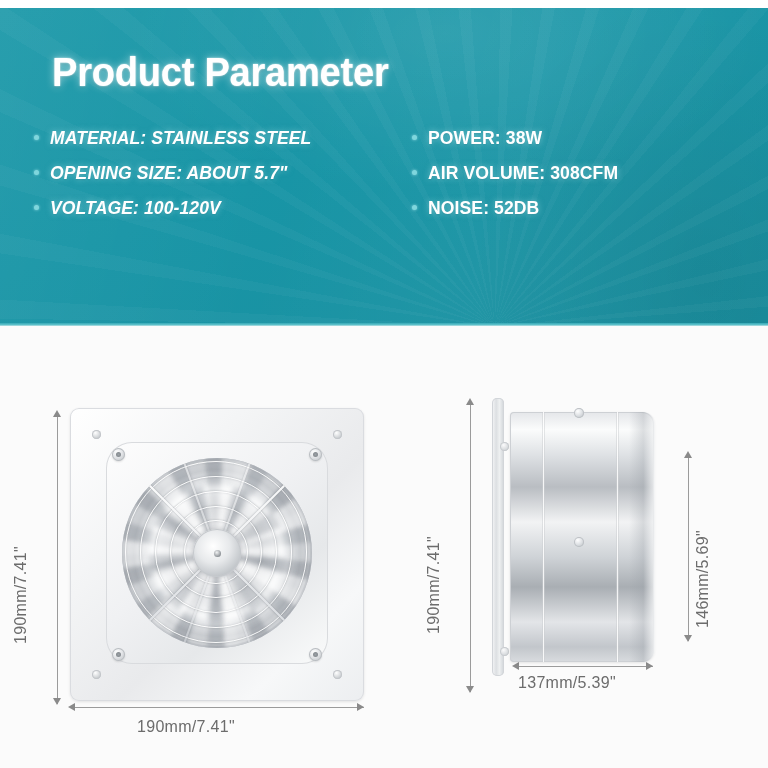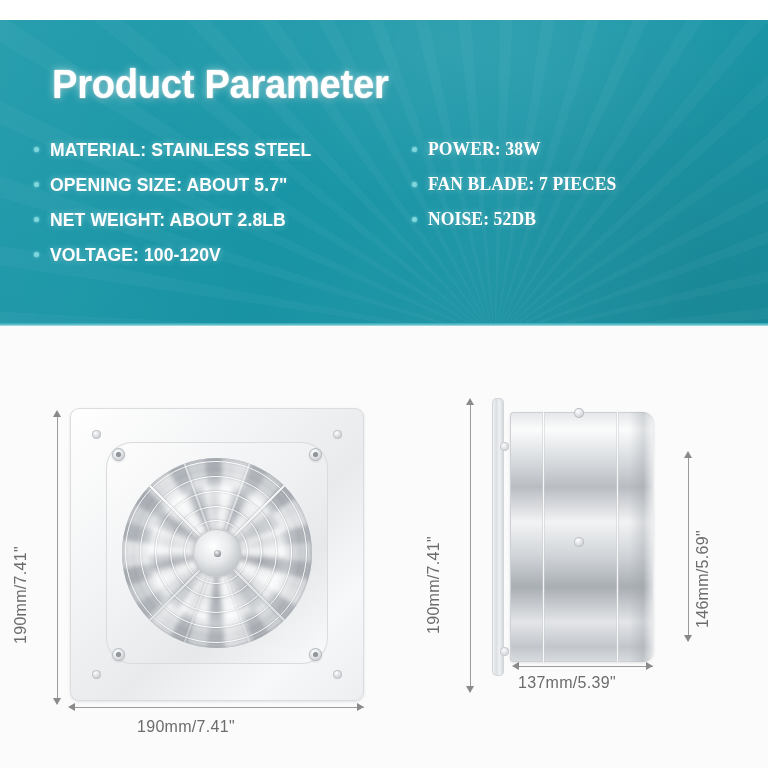--- a/index.html
+++ b/index.html
@@ -15,7 +15,7 @@
 
   
   .banner{
-    position:absolute;left:0;top:20px;width:768px;height:317px;
+    position:absolute;left:0;top:8px;width:768px;height:317px;
     background:
       radial-gradient(ellipse 520px 260px at 58% 8%, rgba(255,255,255,0.085) 0%, rgba(255,255,255,0) 62%),
       radial-gradient(ellipse 340px 420px at 92% 85%, rgba(0,0,0,0.07) 0%, rgba(0,0,0,0) 70%),

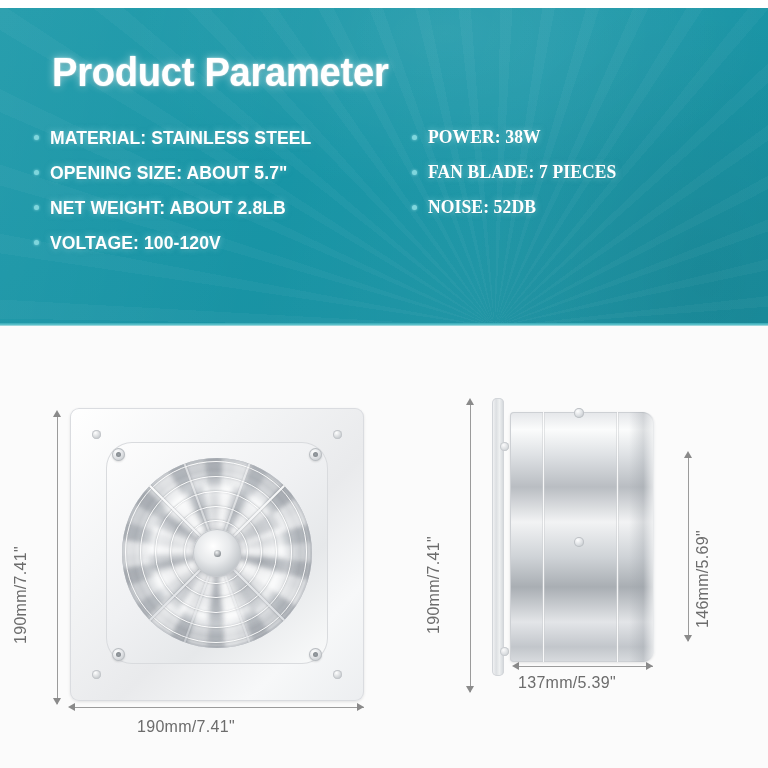--- a/index.html
+++ b/index.html
@@ -52,7 +52,7 @@
 
   .spec-cols{position:absolute;left:0;top:112px;width:768px;}
   .spec-col{position:absolute;top:0;}
-  .spec-col.left{left:34px;width:380px;}
+  .spec-col.left{left:34px;width:380px;font-style:italic;}
   .spec-col.right{left:412px;width:350px;font-family:Liberation Serif, serif;}
   .spec-item{
     display:flex;align-items:center;height:35px;

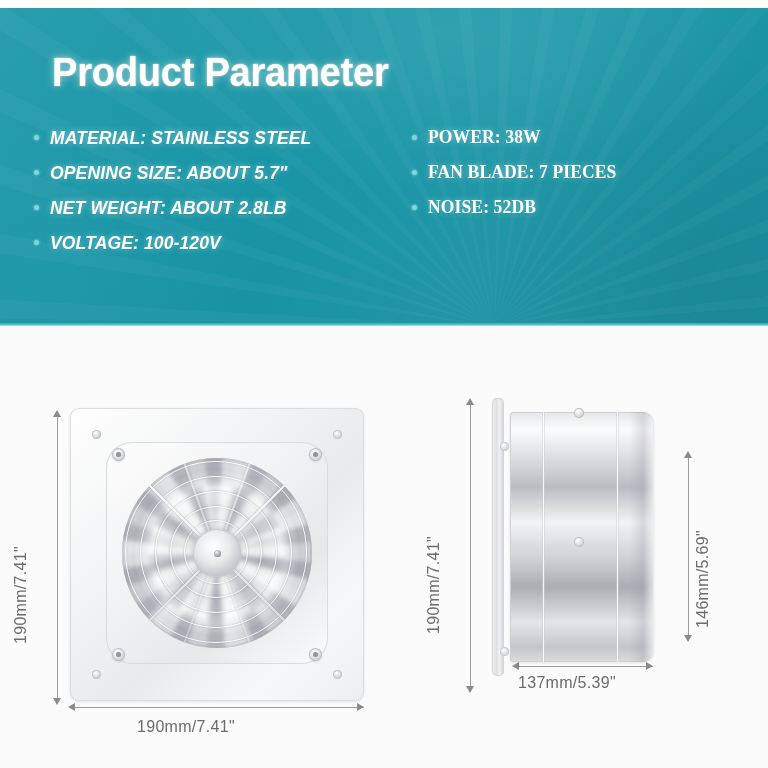--- a/index.html
+++ b/index.html
@@ -53,7 +53,7 @@
   .spec-cols{position:absolute;left:0;top:112px;width:768px;}
   .spec-col{position:absolute;top:0;}
   .spec-col.left{left:34px;width:380px;font-style:italic;}
-  .spec-col.right{left:412px;width:350px;font-family:Liberation Serif, serif;}
+  .spec-col.right{left:412px;width:350px;}
   .spec-item{
     display:flex;align-items:center;height:35px;
   }

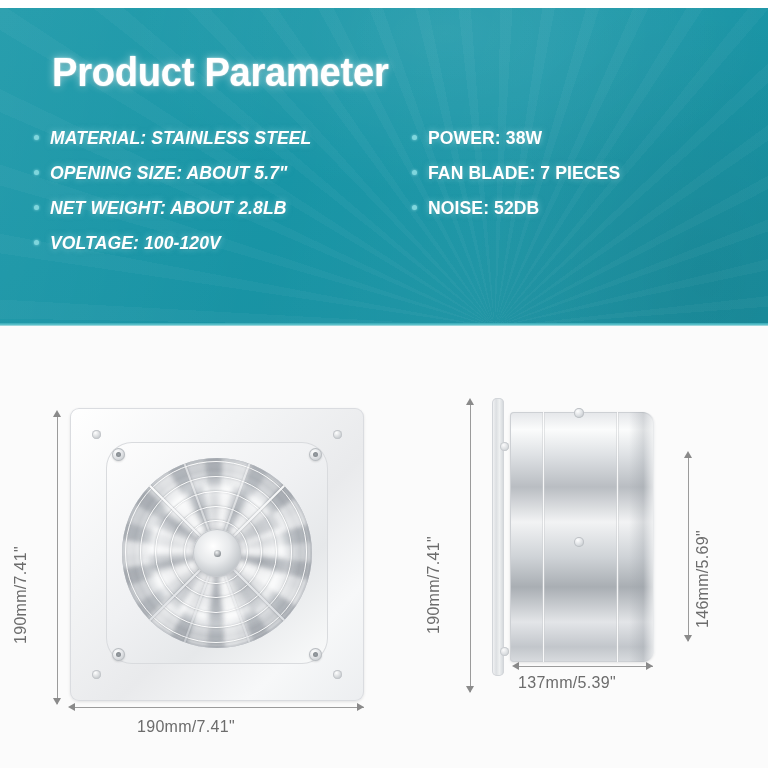--- a/index.html
+++ b/index.html
@@ -251,6 +251,10 @@
         </div>
         <div class="spec-item">
           <span class="bullet"></span>
+          <span class="spec-text">AIR VOLUME: 308CFM</span>
+        </div>
+        <div class="spec-item">
+          <span class="bullet"></span>
           <span class="spec-text">FAN BLADE: 7 PIECES</span>
         </div>
         <div class="spec-item">

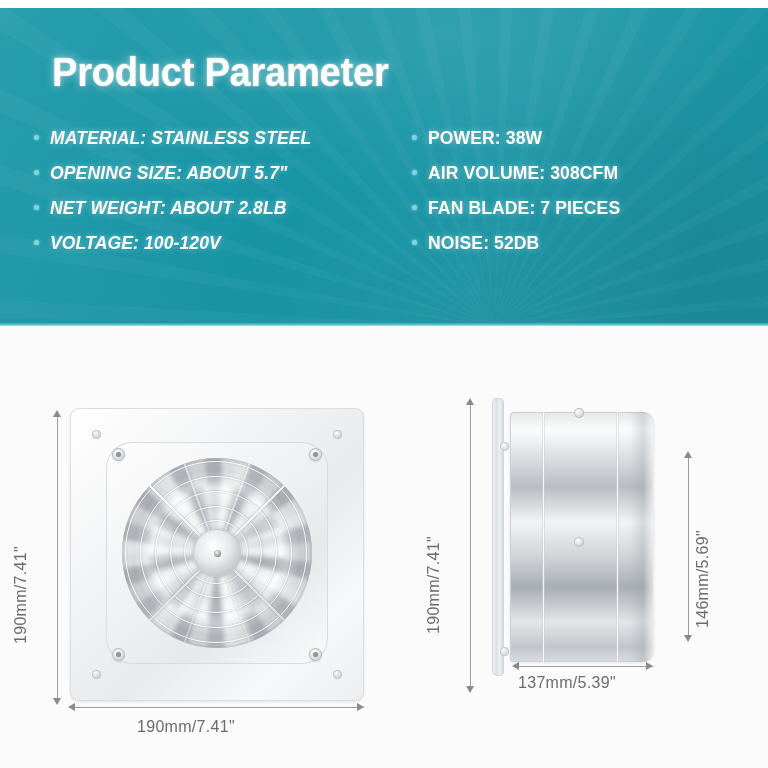--- a/index.html
+++ b/index.html
@@ -236,10 +236,6 @@
         </div>
         <div class="spec-item">
           <span class="bullet"></span>
-          <span class="spec-text">NET WEIGHT: ABOUT 2.8LB</span>
-        </div>
-        <div class="spec-item">
-          <span class="bullet"></span>
           <span class="spec-text">VOLTAGE: 100-120V</span>
         </div>
       </div>

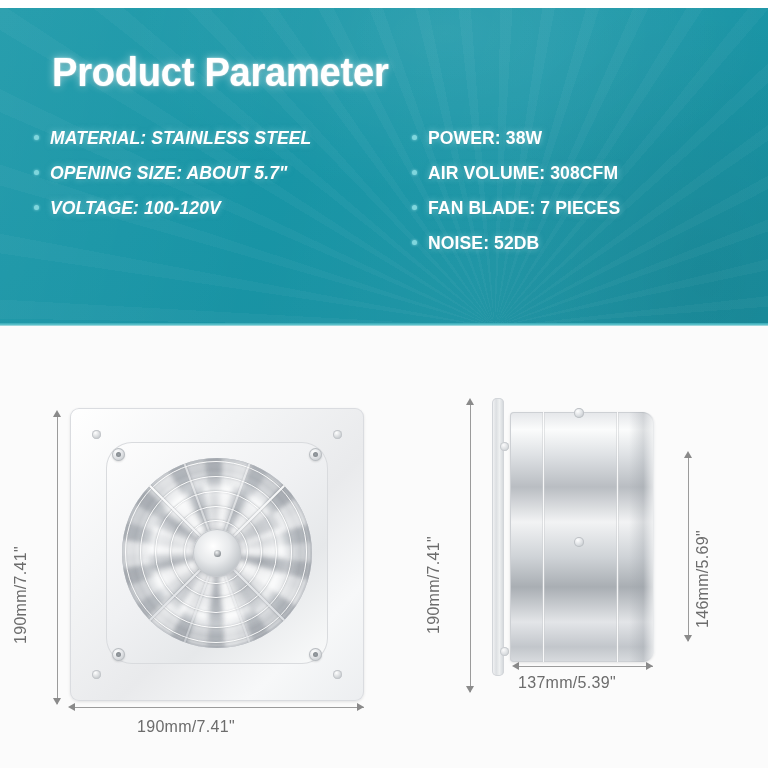--- a/index.html
+++ b/index.html
@@ -251,10 +251,6 @@
         </div>
         <div class="spec-item">
           <span class="bullet"></span>
-          <span class="spec-text">FAN BLADE: 7 PIECES</span>
-        </div>
-        <div class="spec-item">
-          <span class="bullet"></span>
           <span class="spec-text">NOISE: 52DB</span>
         </div>
       </div>

